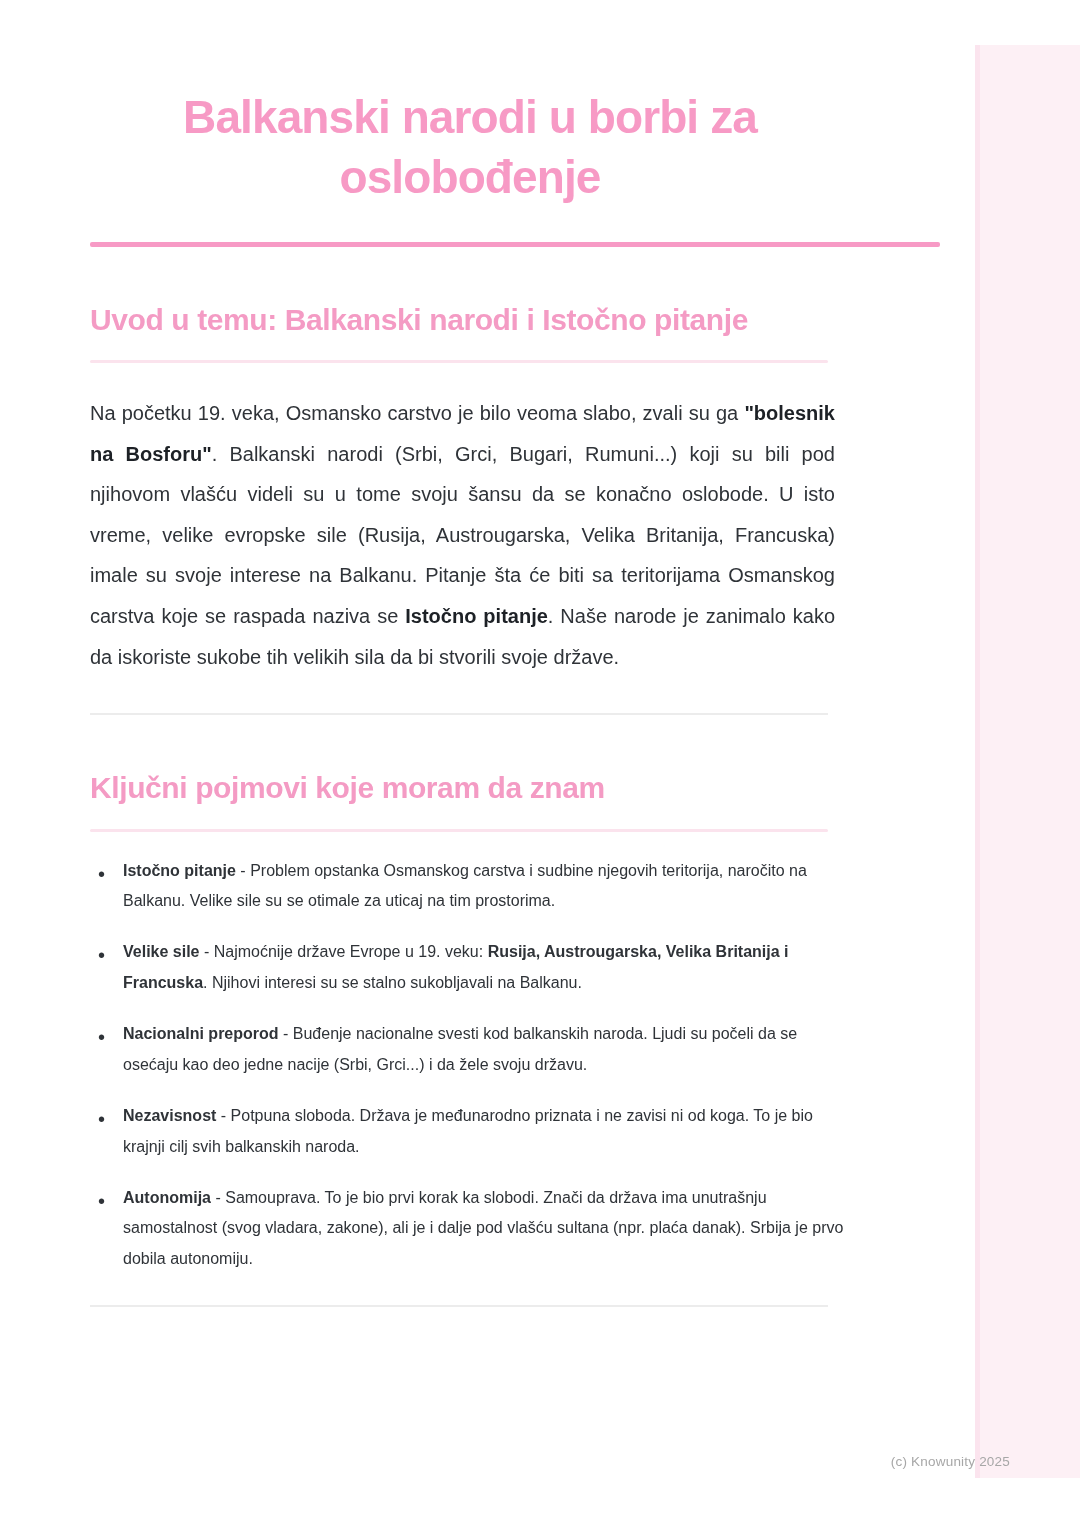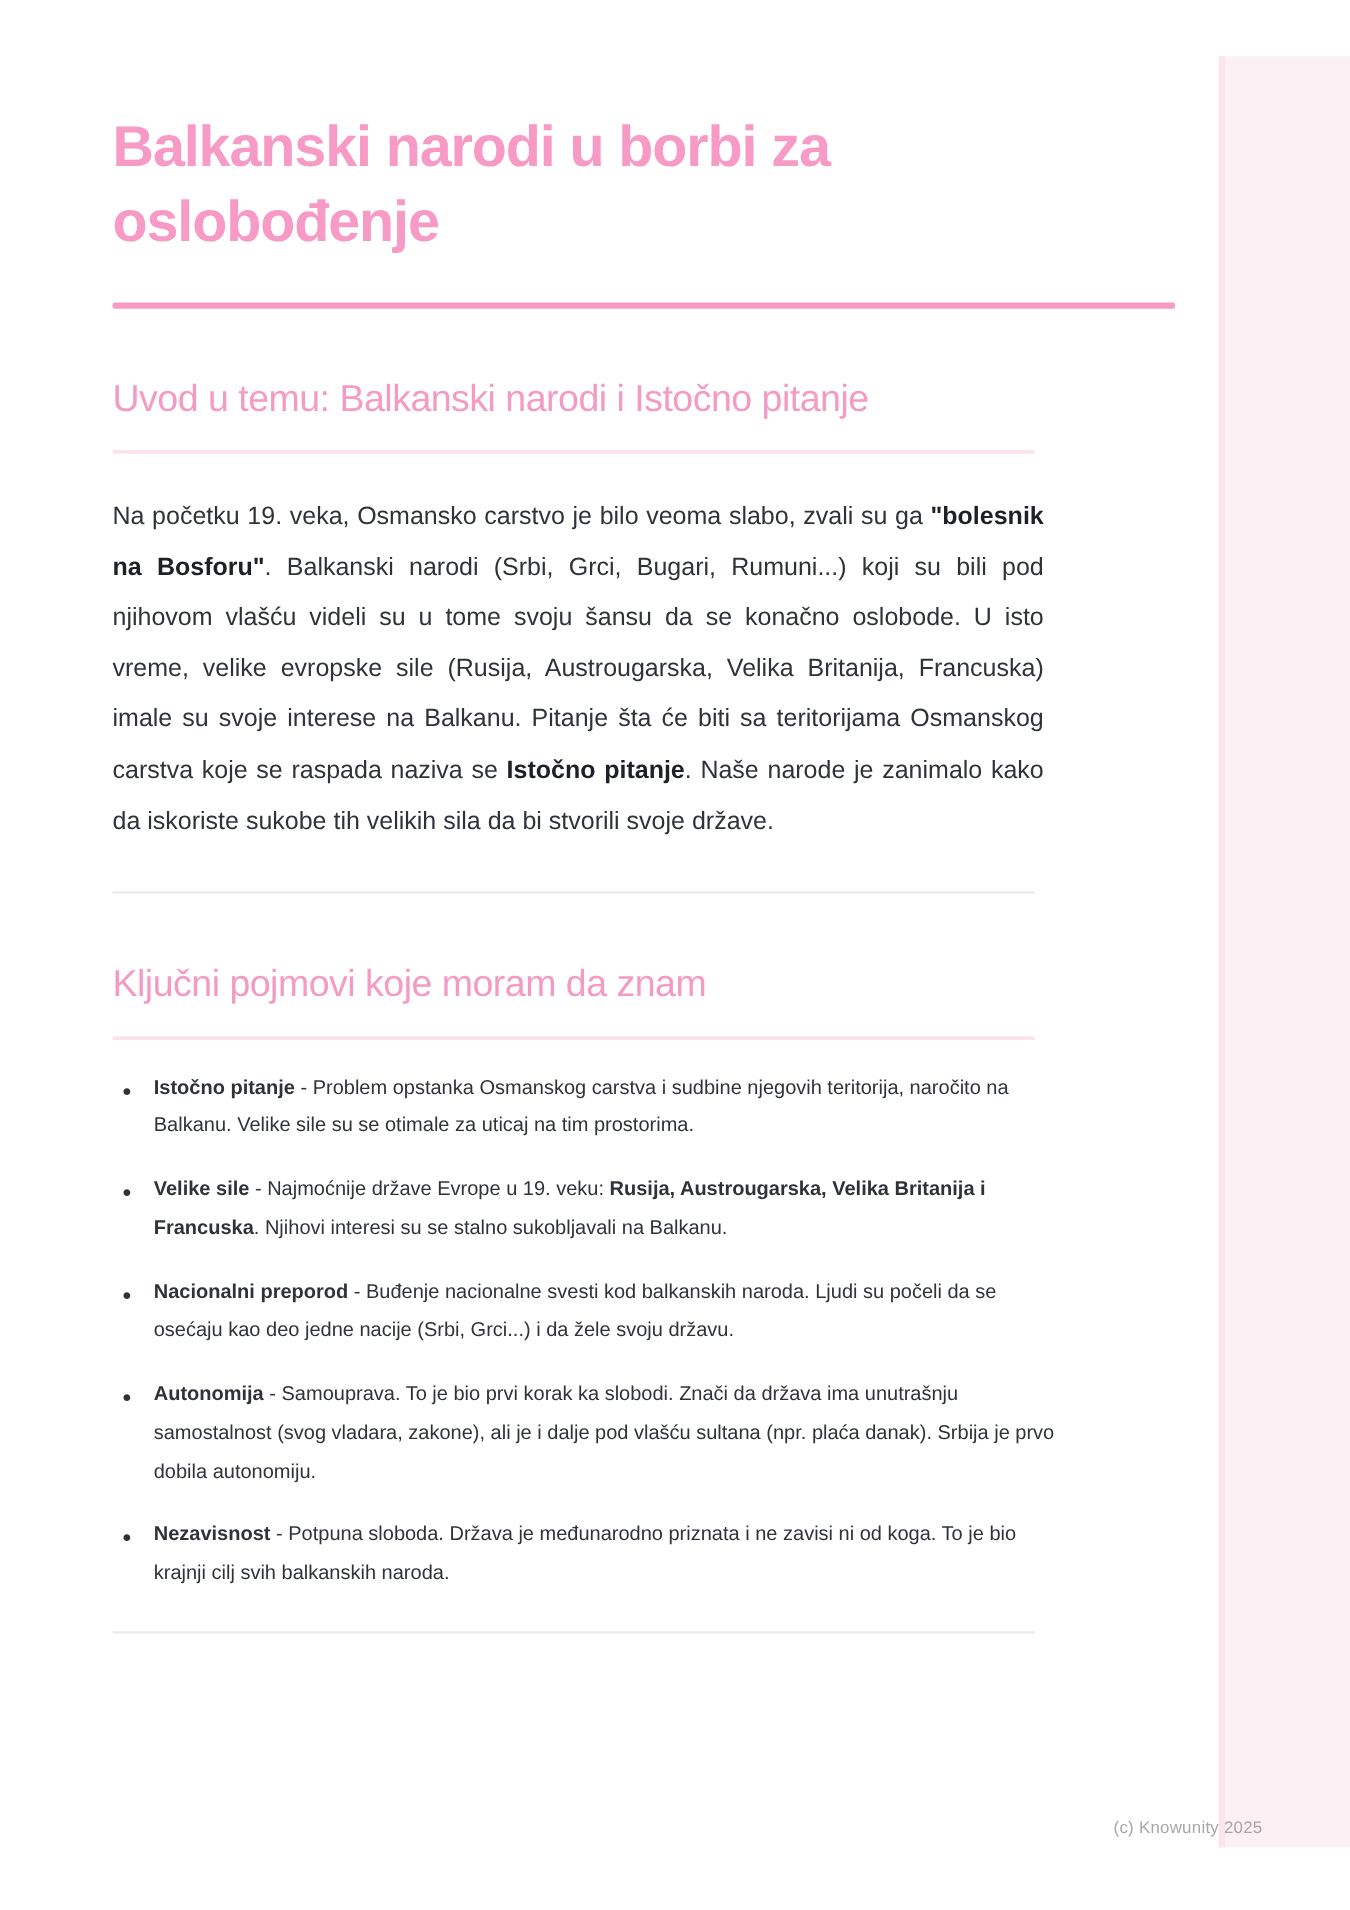--- a/index.html
+++ b/index.html
@@ -52,6 +52,7 @@
     letter-spacing: -0.9px;
     margin: 0;
     max-width: 760px;
+    text-align: center;
   }
   .title-rule {
     margin-top: 34px;

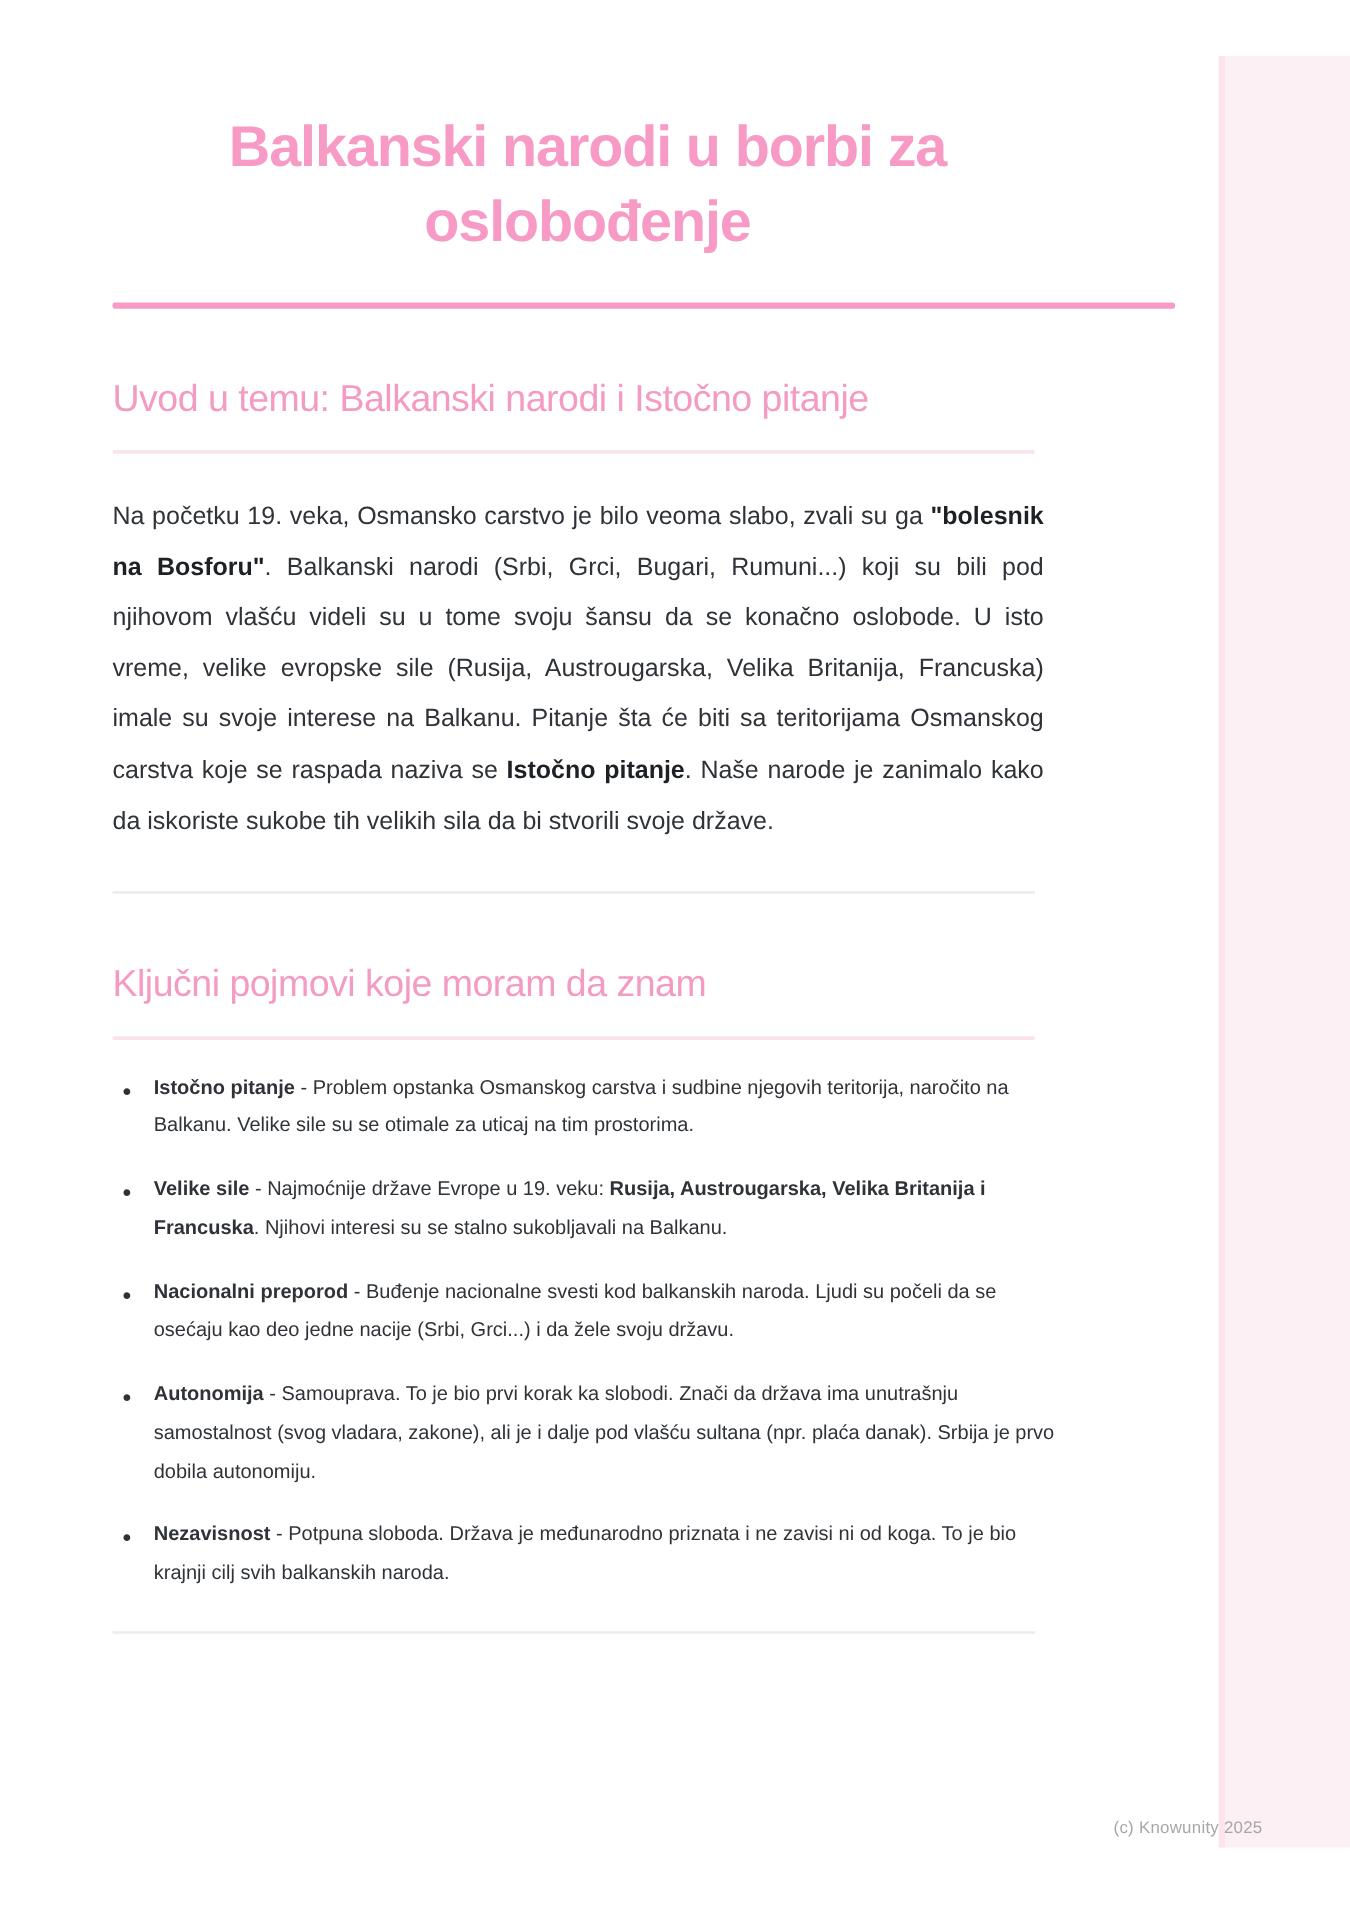--- a/index.html
+++ b/index.html
@@ -69,7 +69,7 @@
   .section-heading {
     font-size: 30px;
     line-height: 1.38;
-    font-weight: 400;
+    font-weight: 700;
     color: #f49bc4;
     letter-spacing: -0.4px;
     margin: 0;

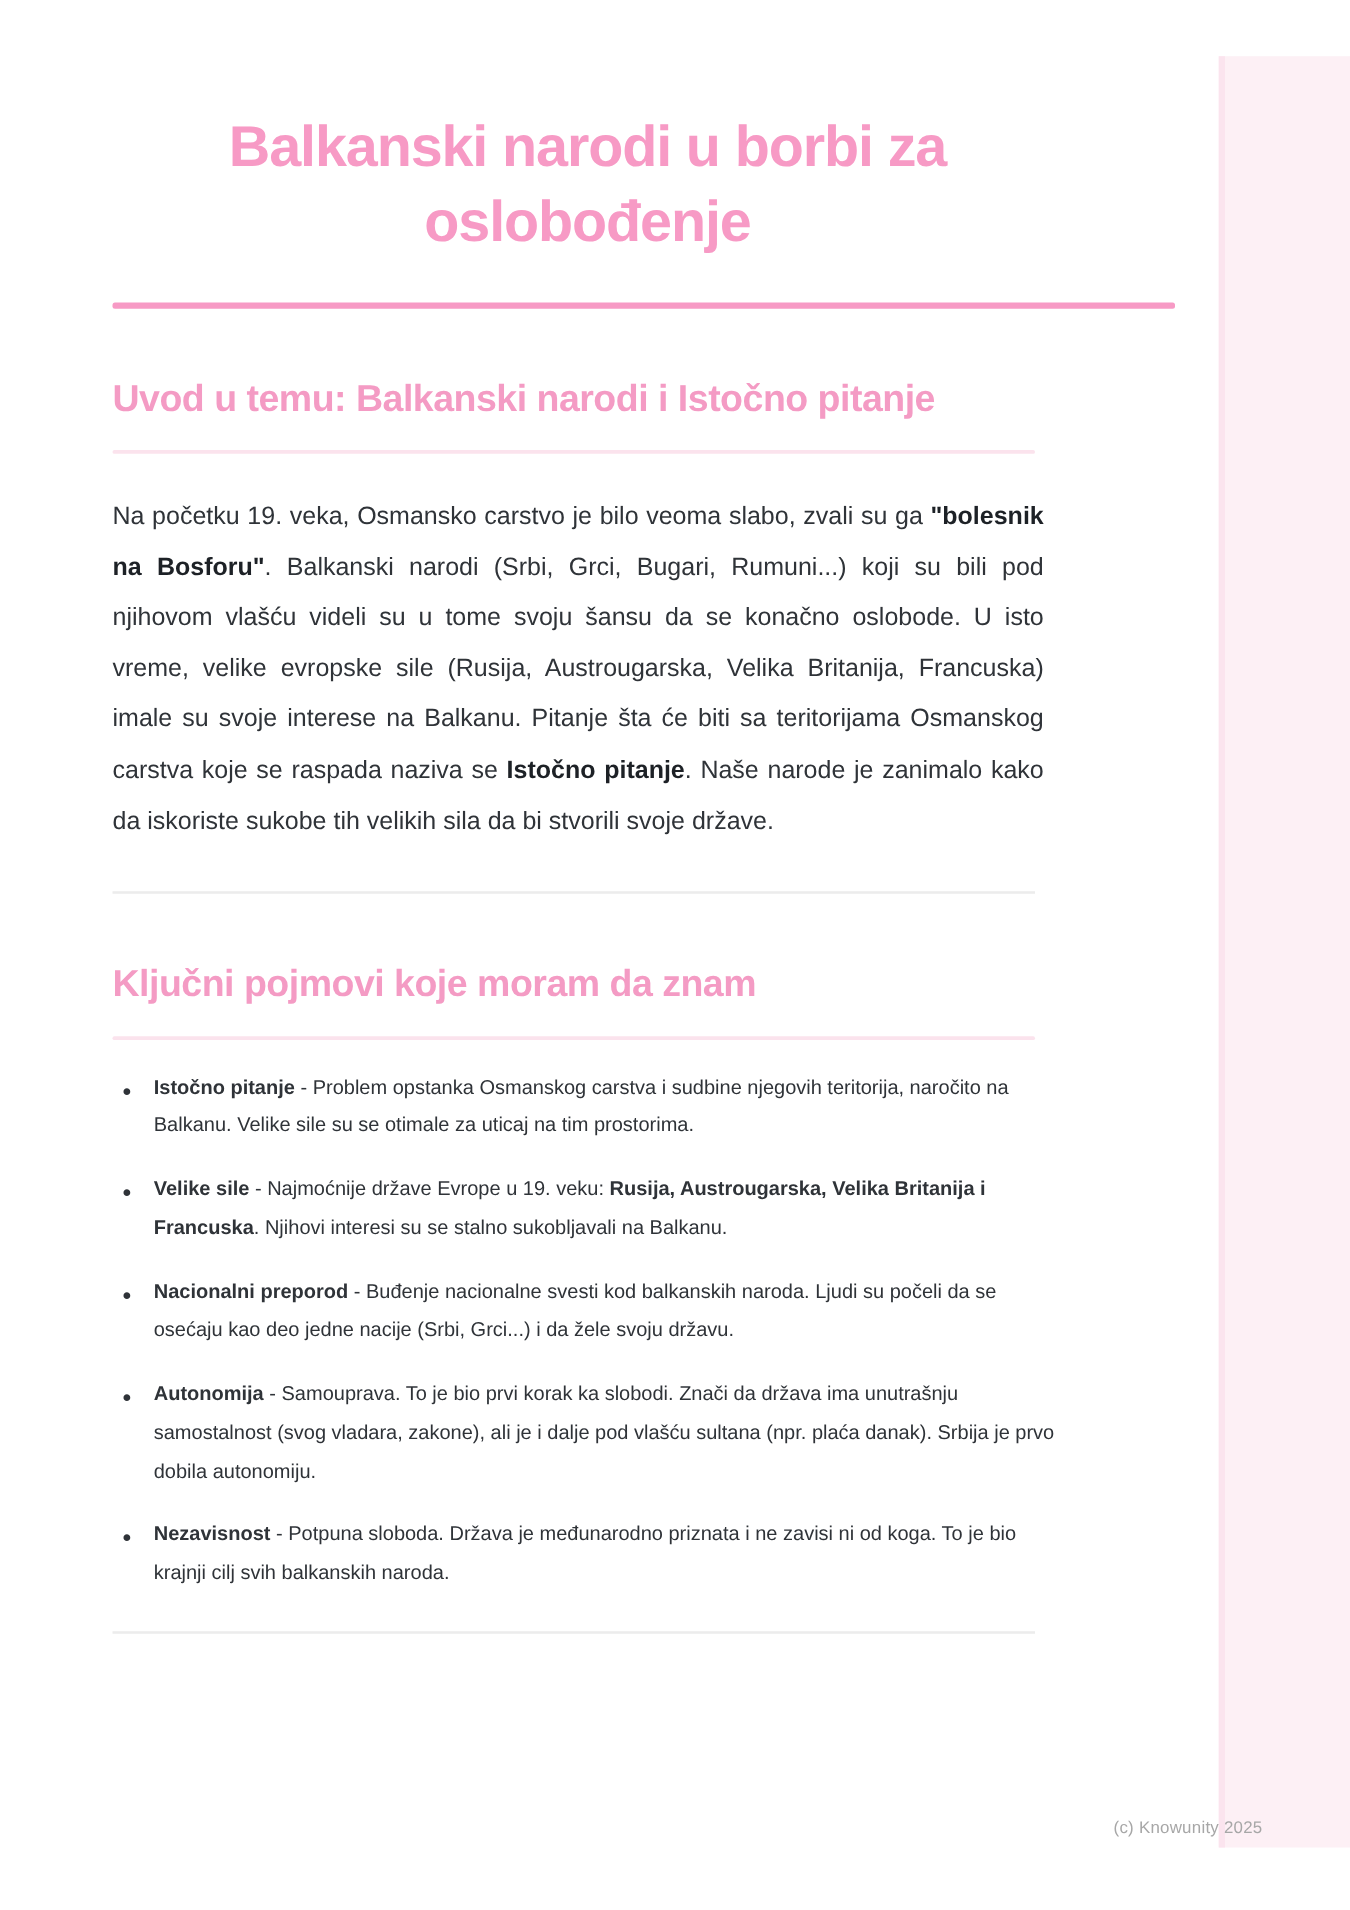--- a/index.html
+++ b/index.html
@@ -174,8 +174,8 @@
       <li><b>Istočno pitanje</b> - Problem opstanka Osmanskog carstva i sudbine njegovih teritorija, naročito na Balkanu. Velike sile su se otimale za uticaj na tim prostorima.</li>
       <li><b>Velike sile</b> - Najmoćnije države Evrope u 19. veku: <b>Rusija, Austrougarska, Velika Britanija i Francuska</b>. Njihovi interesi su se stalno sukobljavali na Balkanu.</li>
       <li><b>Nacionalni preporod</b> - Buđenje nacionalne svesti kod balkanskih naroda. Ljudi su počeli da se osećaju kao deo jedne nacije (Srbi, Grci...) i da žele svoju državu.</li>
+      <li><b>Nezavisnost</b> - Potpuna sloboda. Država je međunarodno priznata i ne zavisi ni od koga. To je bio krajnji cilj svih balkanskih naroda.</li>
       <li><b>Autonomija</b> - Samouprava. To je bio prvi korak ka slobodi. Znači da država ima unutrašnju samostalnost (svog vladara, zakone), ali je i dalje pod vlašću sultana (npr. plaća danak). Srbija je prvo dobila autonomiju.</li>
-      <li><b>Nezavisnost</b> - Potpuna sloboda. Država je međunarodno priznata i ne zavisi ni od koga. To je bio krajnji cilj svih balkanskih naroda.</li>
     </ul>
   </div>
 

